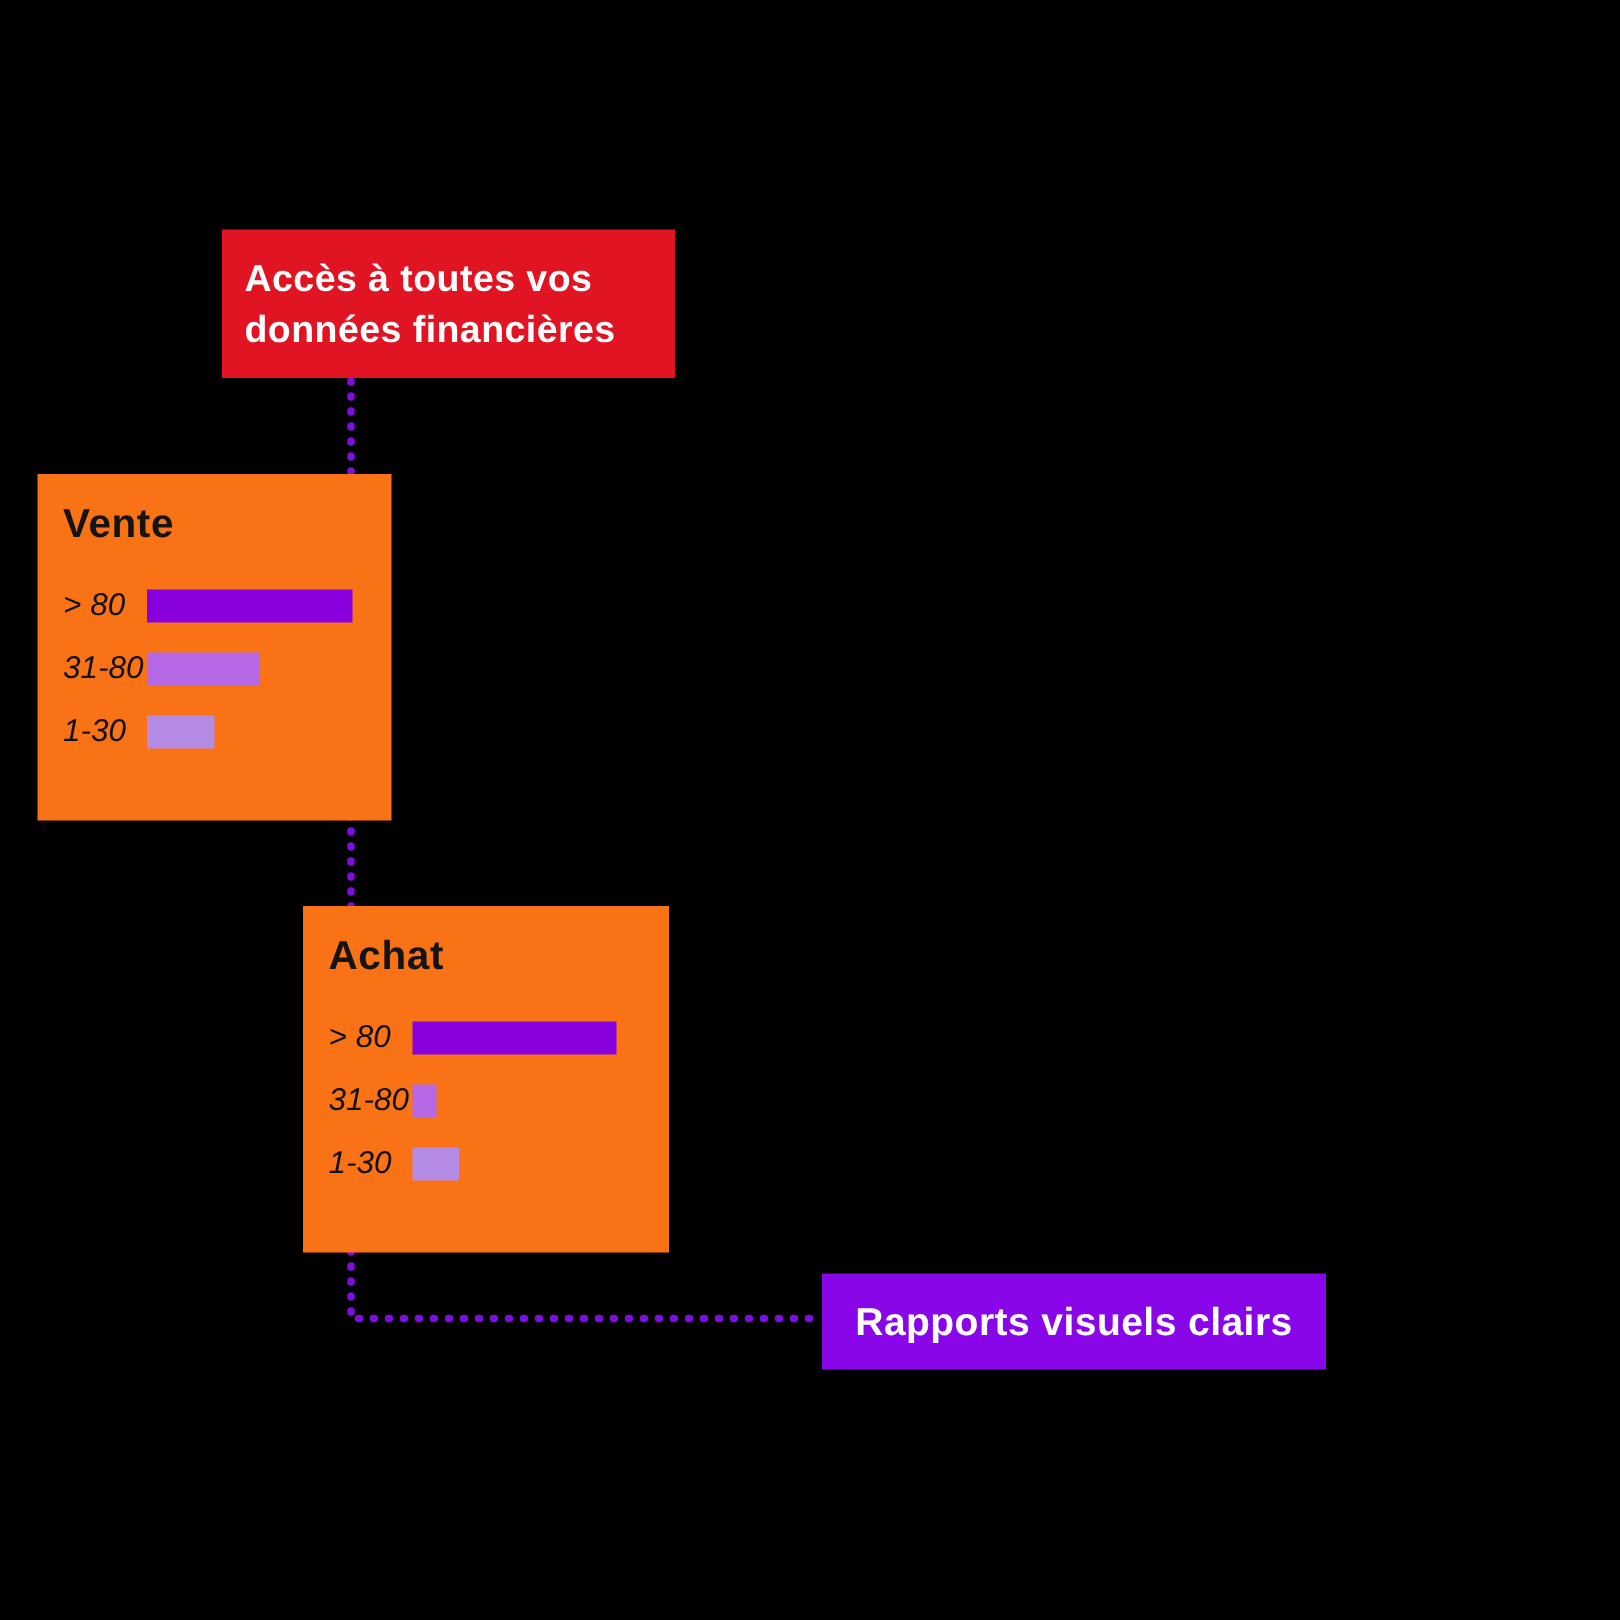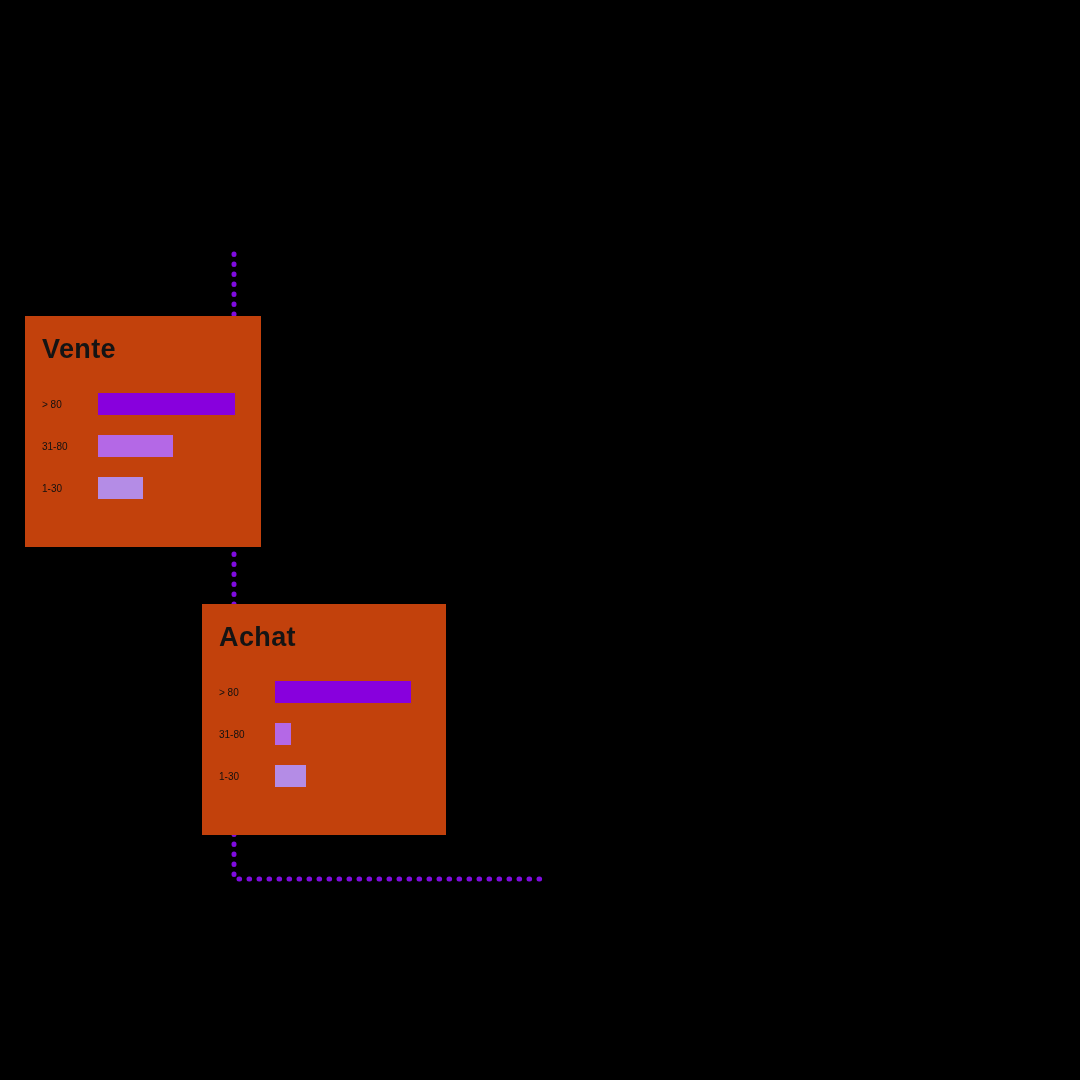--- a/index.html
+++ b/index.html
@@ -111,6 +111,8 @@
     <path d="M234 254 L234 879 L546 879" fill="none" stroke="#7f0ce0" stroke-width="5" stroke-dasharray="0.6 9.4" stroke-linecap="round"></path>
   </svg>
 
+  <div class="callout callout-red">Accès à toutes vos
+données financières</div>
 
   <div class="card card-vente">
     <div class="card-title">Vente</div>

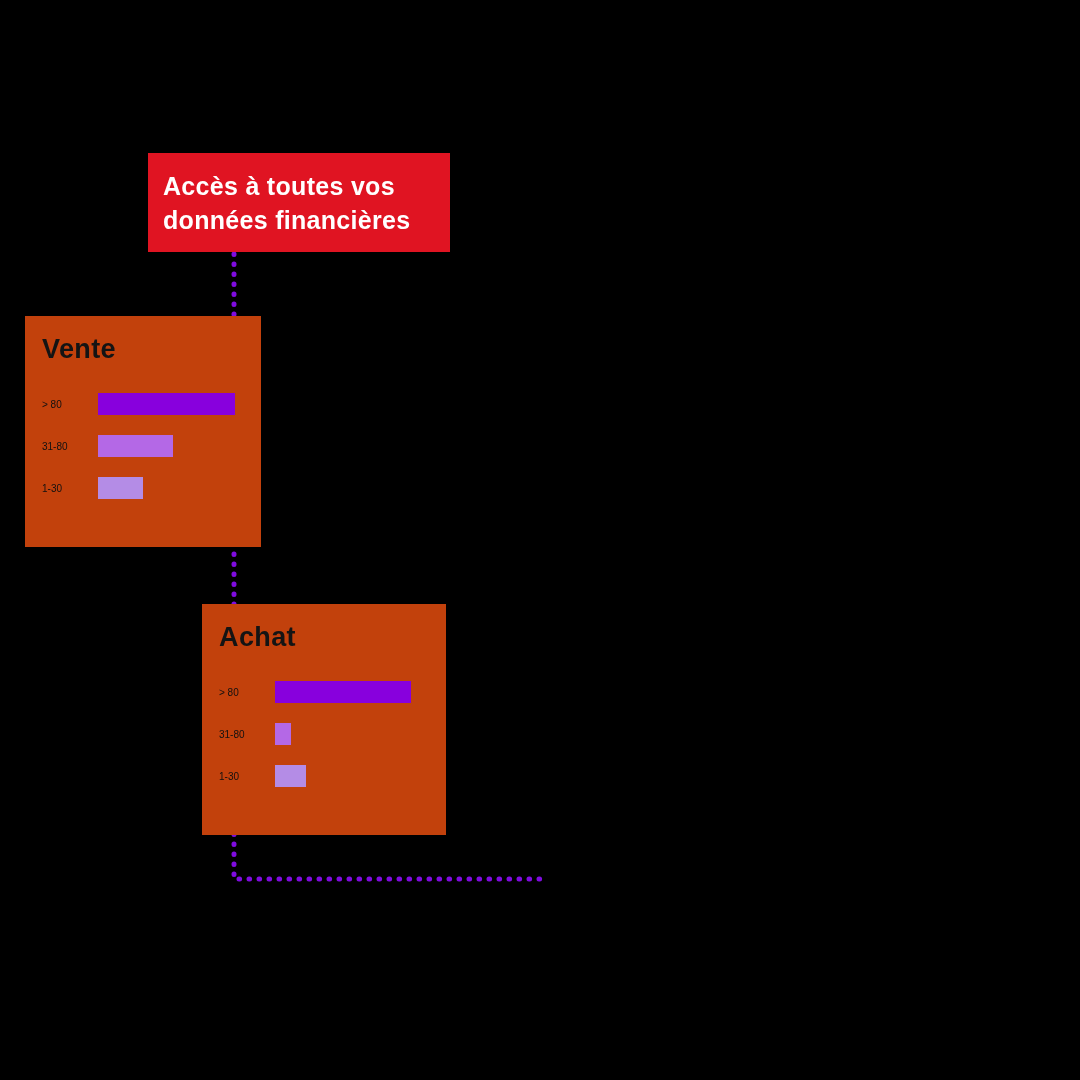--- a/index.html
+++ b/index.html
@@ -56,7 +56,7 @@
   }
   .card {
     position: absolute;
-    background: #c2410c;
+    background: #f97316;
     z-index: 2;
   }
   .card-vente {

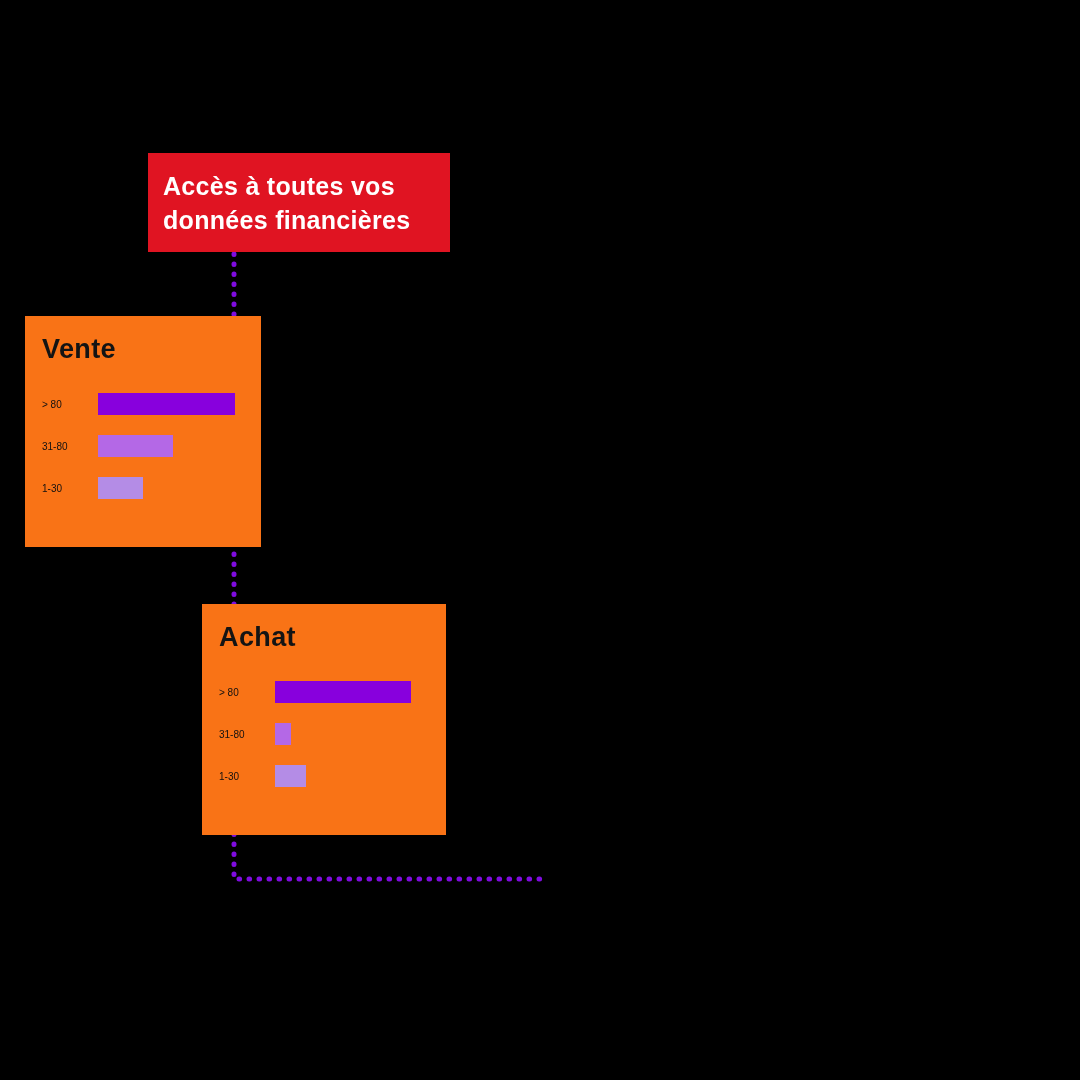--- a/index.html
+++ b/index.html
@@ -95,8 +95,9 @@
   .chart-label {
     width: 56px;
     flex: 0 0 56px;
-    font-size: 10px;
+    font-size: 21px;
     color: #111111;
+    font-style: italic;
   }
   .chart-bar {
     height: 22px;

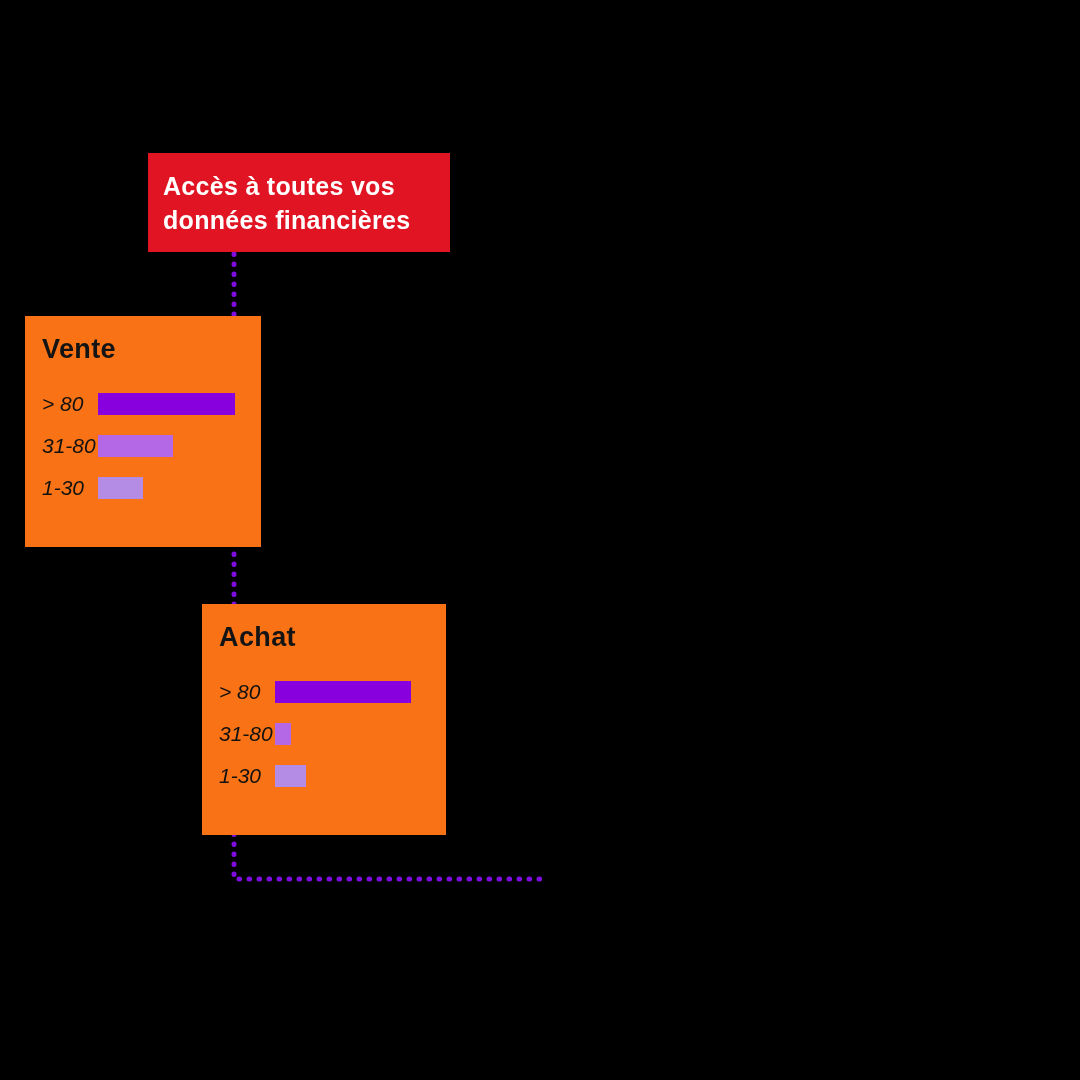--- a/index.html
+++ b/index.html
@@ -151,6 +151,7 @@
       </div>
   </div>
 
+  <div class="callout callout-purple">Rapports visuels clairs</div>
 
 </div>
 

